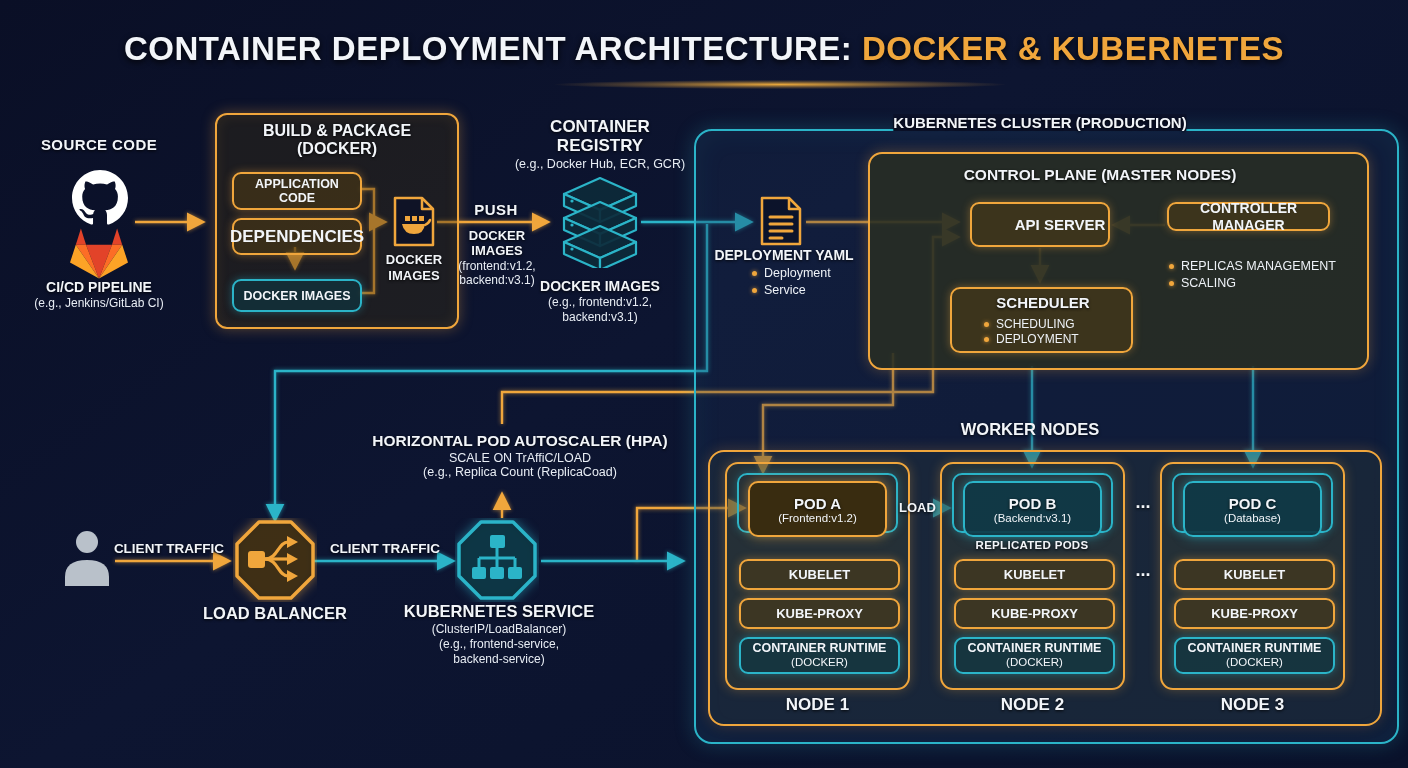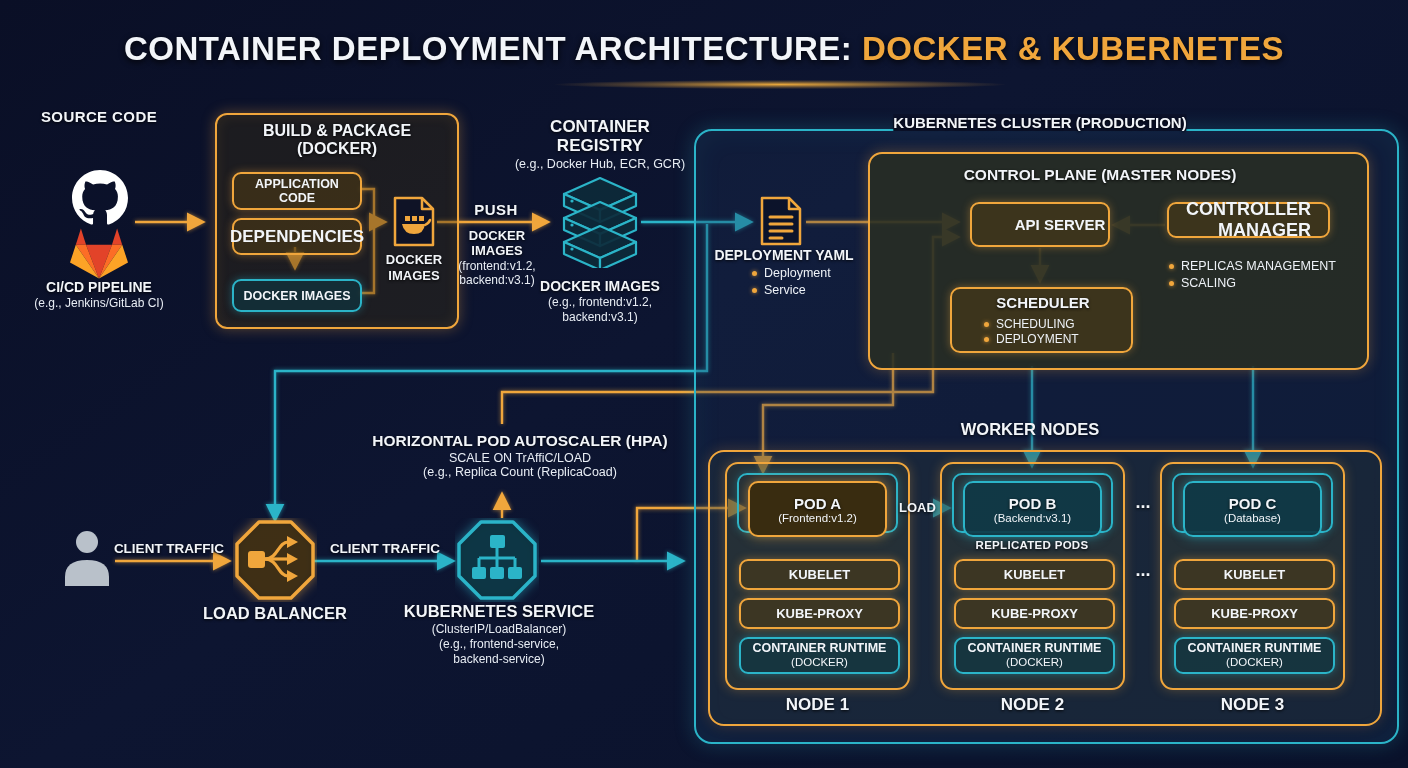--- a/index.html
+++ b/index.html
@@ -108,7 +108,7 @@
   </div>
   <div class="abs divider"></div>
 
-  <div class="abs ctr h-label tsh" style="left:99px;top:108px;">SOURCE CODE</div>
+  <div class="abs ctr h-label tsh" style="left:99px;top:136px;">SOURCE CODE</div>
   <svg class="abs" style="left:72px;top:170px;" width="56" height="56" viewBox="0 0 16 16">
     <path fill="#ffffff" d="M8 0C3.58 0 0 3.58 0 8c0 3.54 2.29 6.53 5.47 7.59.4.07.55-.17.55-.38 0-.19-.01-.82-.01-1.49-2.01.37-2.53-.49-2.69-.94-.09-.23-.48-.94-.82-1.13-.28-.15-.68-.52-.01-.53.63-.01 1.08.58 1.23.82.72 1.21 1.87.87 2.33.66.07-.52.28-.87.51-1.07-1.78-.2-3.64-.89-3.64-3.95 0-.87.31-1.59.82-2.15-.08-.2-.36-1.02.08-2.12 0 0 .67-.21 2.2.82.64-.18 1.32-.27 2-.27s1.36.09 2 .27c1.53-1.04 2.2-.82 2.2-.82.44 1.1.16 1.92.08 2.12.51.56.82 1.27.82 2.15 0 3.07-1.87 3.75-3.65 3.95.29.25.54.73.54 1.48 0 1.07-.01 1.93-.01 2.2 0 .21.15.46.55.38A8.01 8.01 0 0 0 16 8c0-4.42-3.58-8-8-8z"></path>
   </svg>

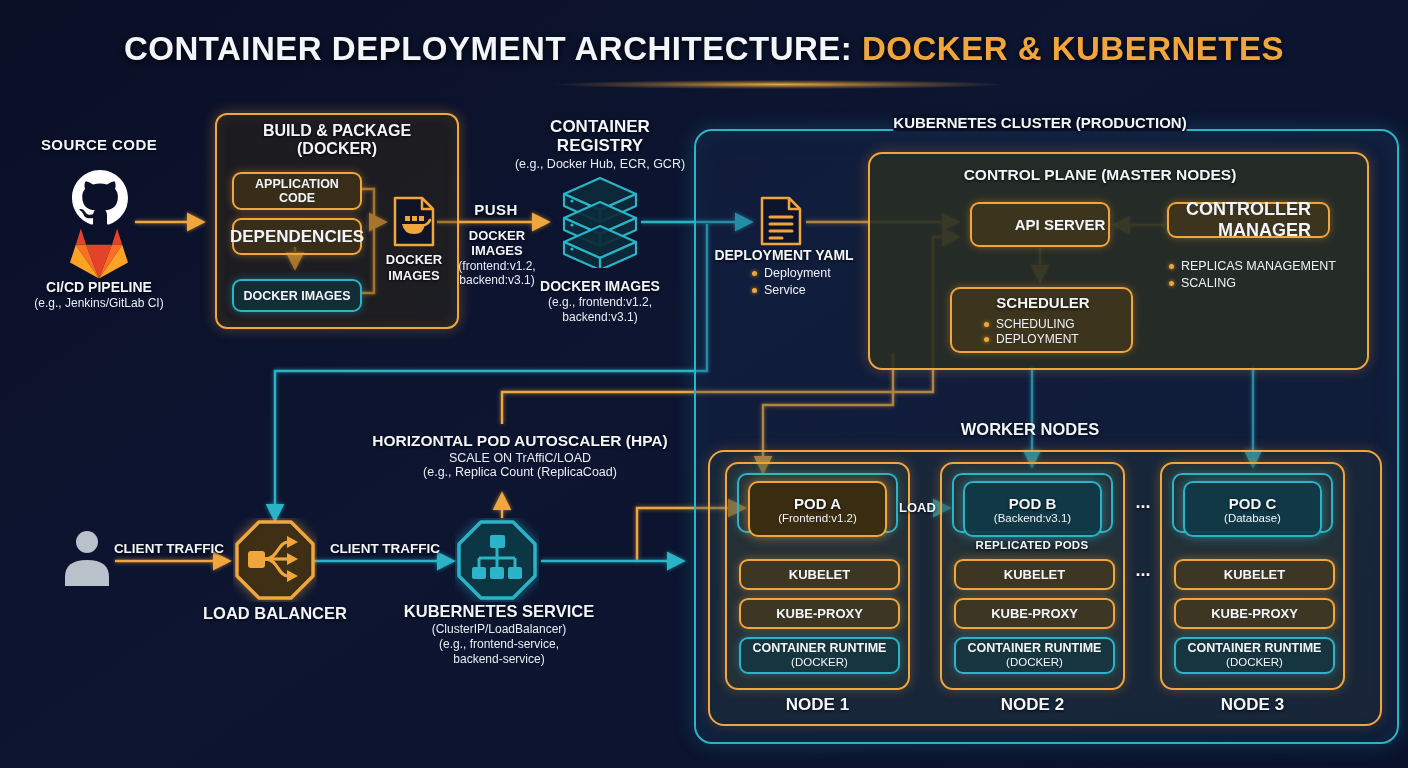--- a/index.html
+++ b/index.html
@@ -202,7 +202,7 @@
   <div class="abs cplane"></div>
   <div class="abs ctr bold tsh" style="left:1100px;top:166px;font-size:15.5px;white-space:nowrap;">CONTROL PLANE (MASTER NODES)</div>
   <div class="chip chip-o abs" style="left:970px;top:202px;width:140px;height:45px;font-size:15px;padding-left:40px;">API SERVER</div>
-  <div class="chip chip-o abs pre" style="left:1167px;top:202px;width:163px;height:36px;font-size:18px;line-height:1.15;text-align:right;">CONTROLLER
+  <div class="chip chip-o abs pre" style="left:1167px;top:202px;width:163px;height:29px;font-size:14px;line-height:1.15;">CONTROLLER
 MANAGER</div>
   <div class="abs" style="left:1169px;top:259px;">
     <div class="brow">

